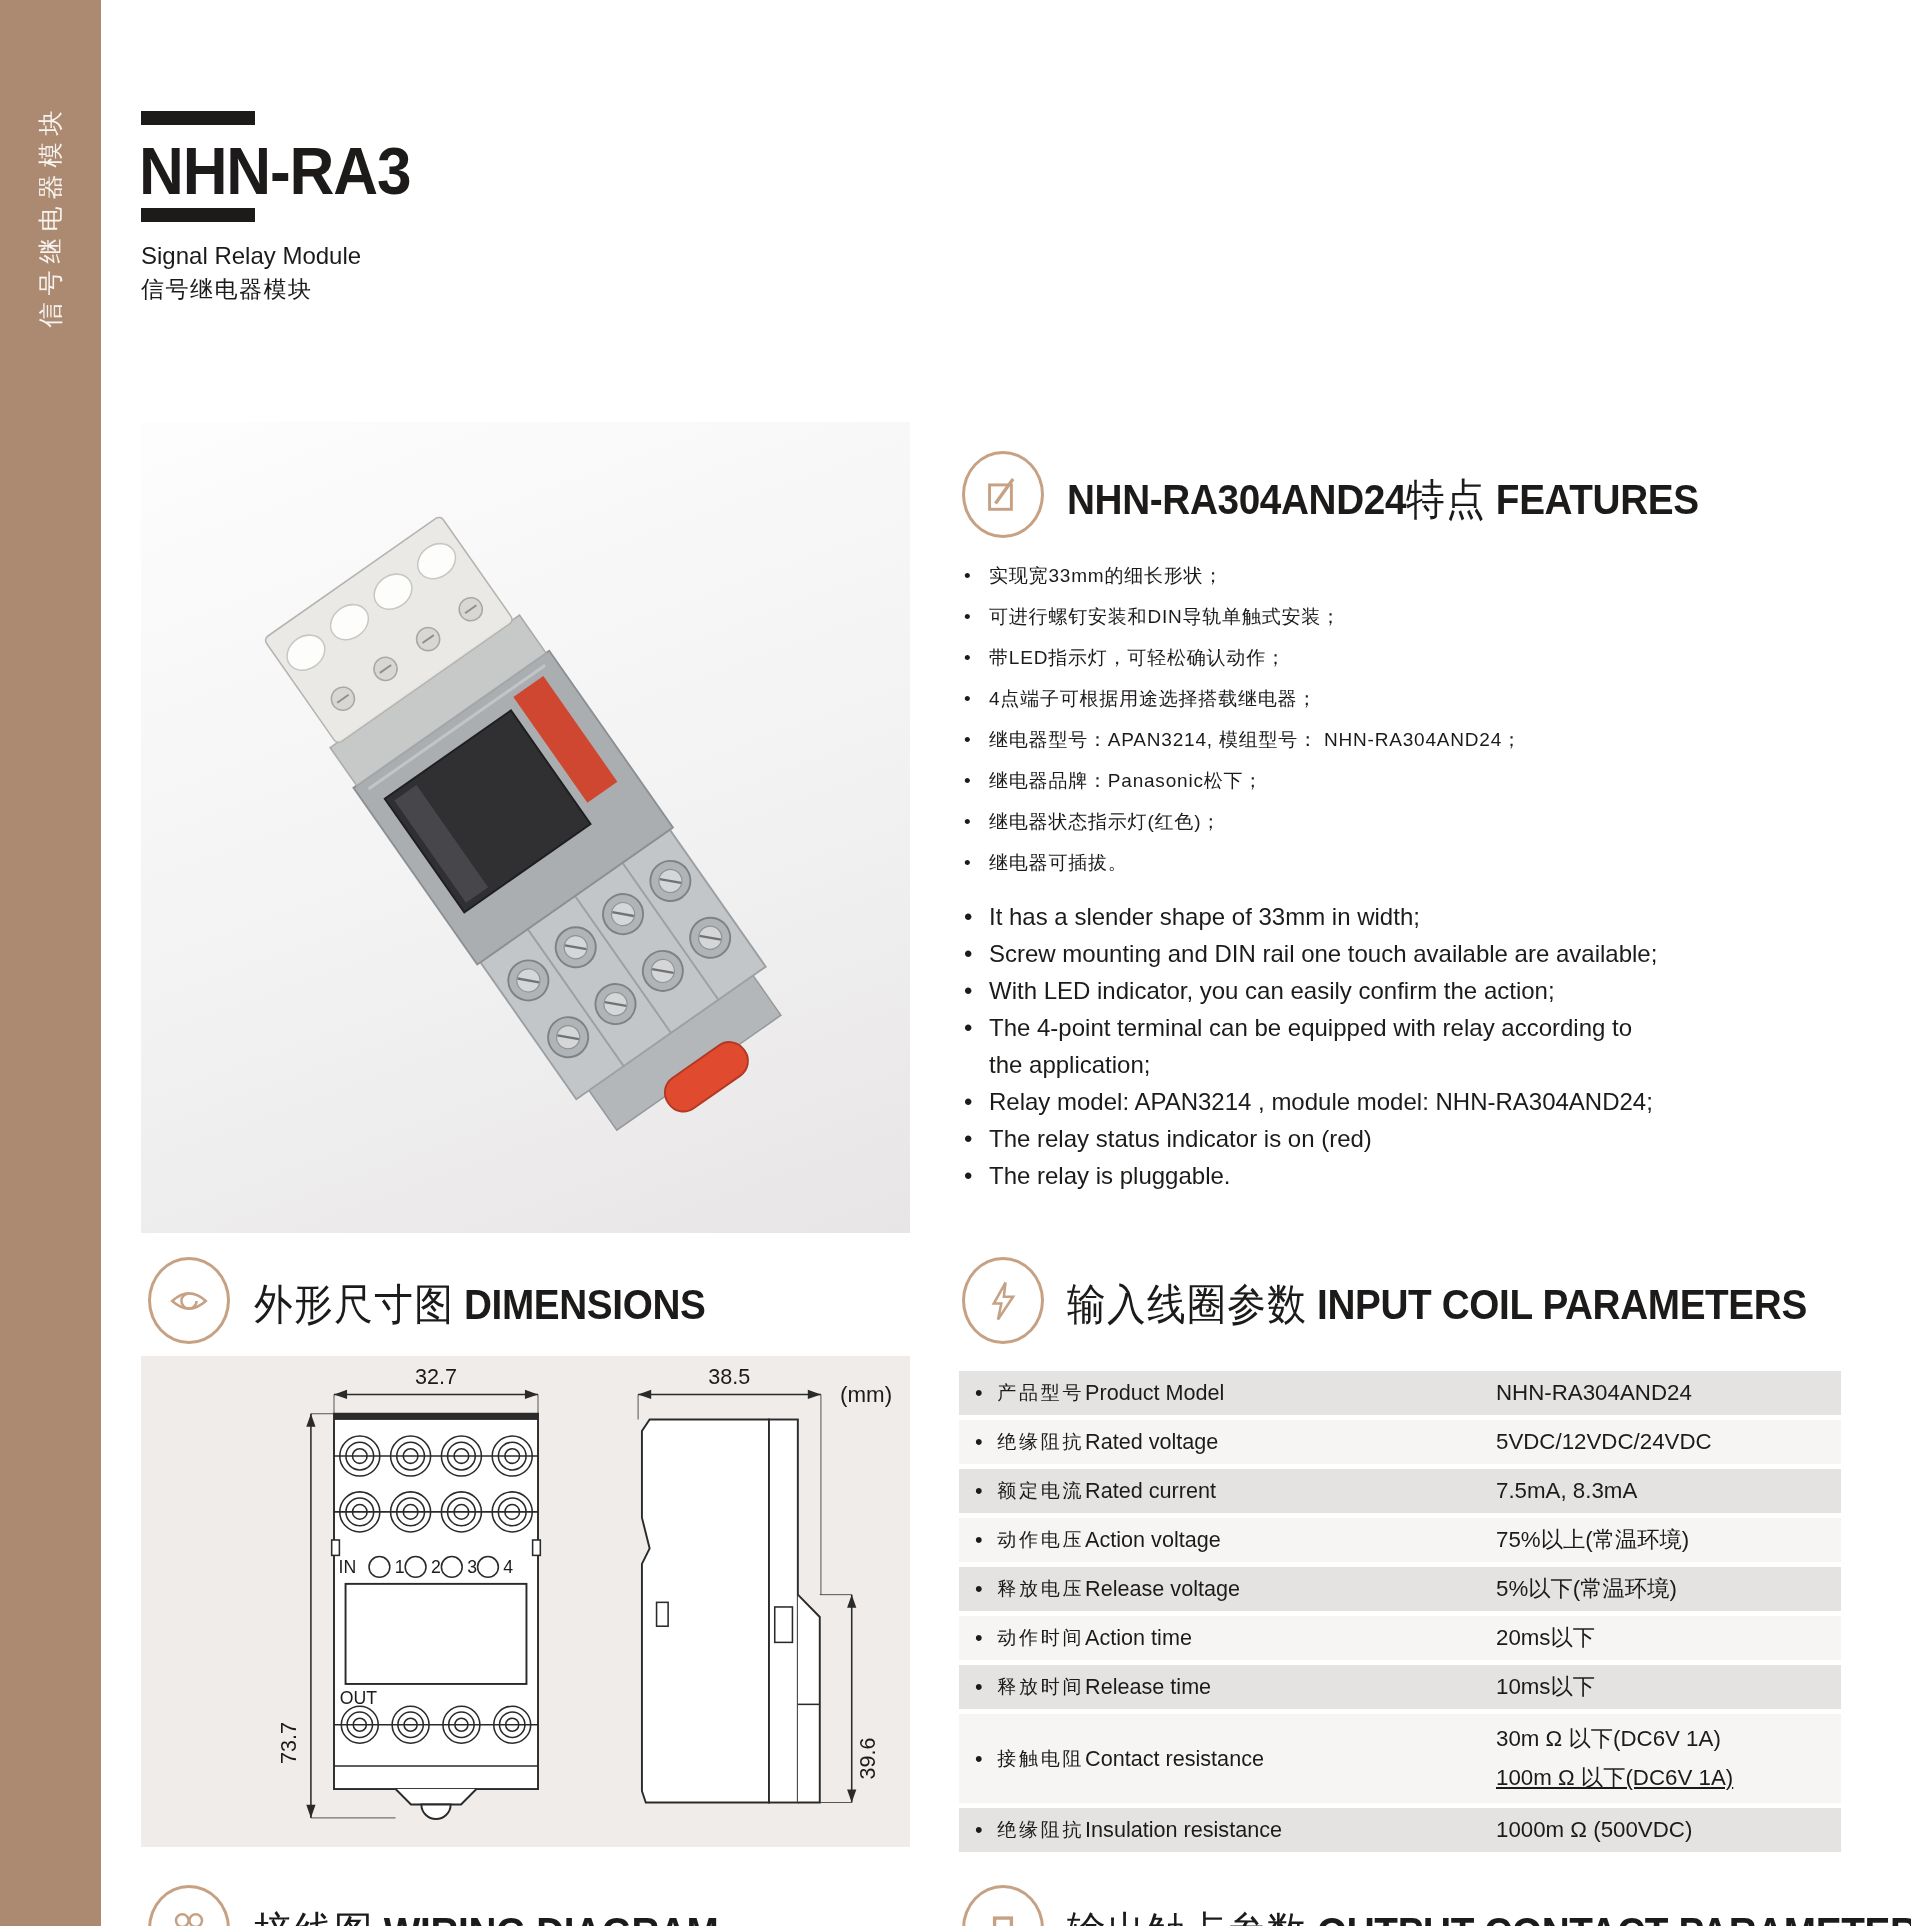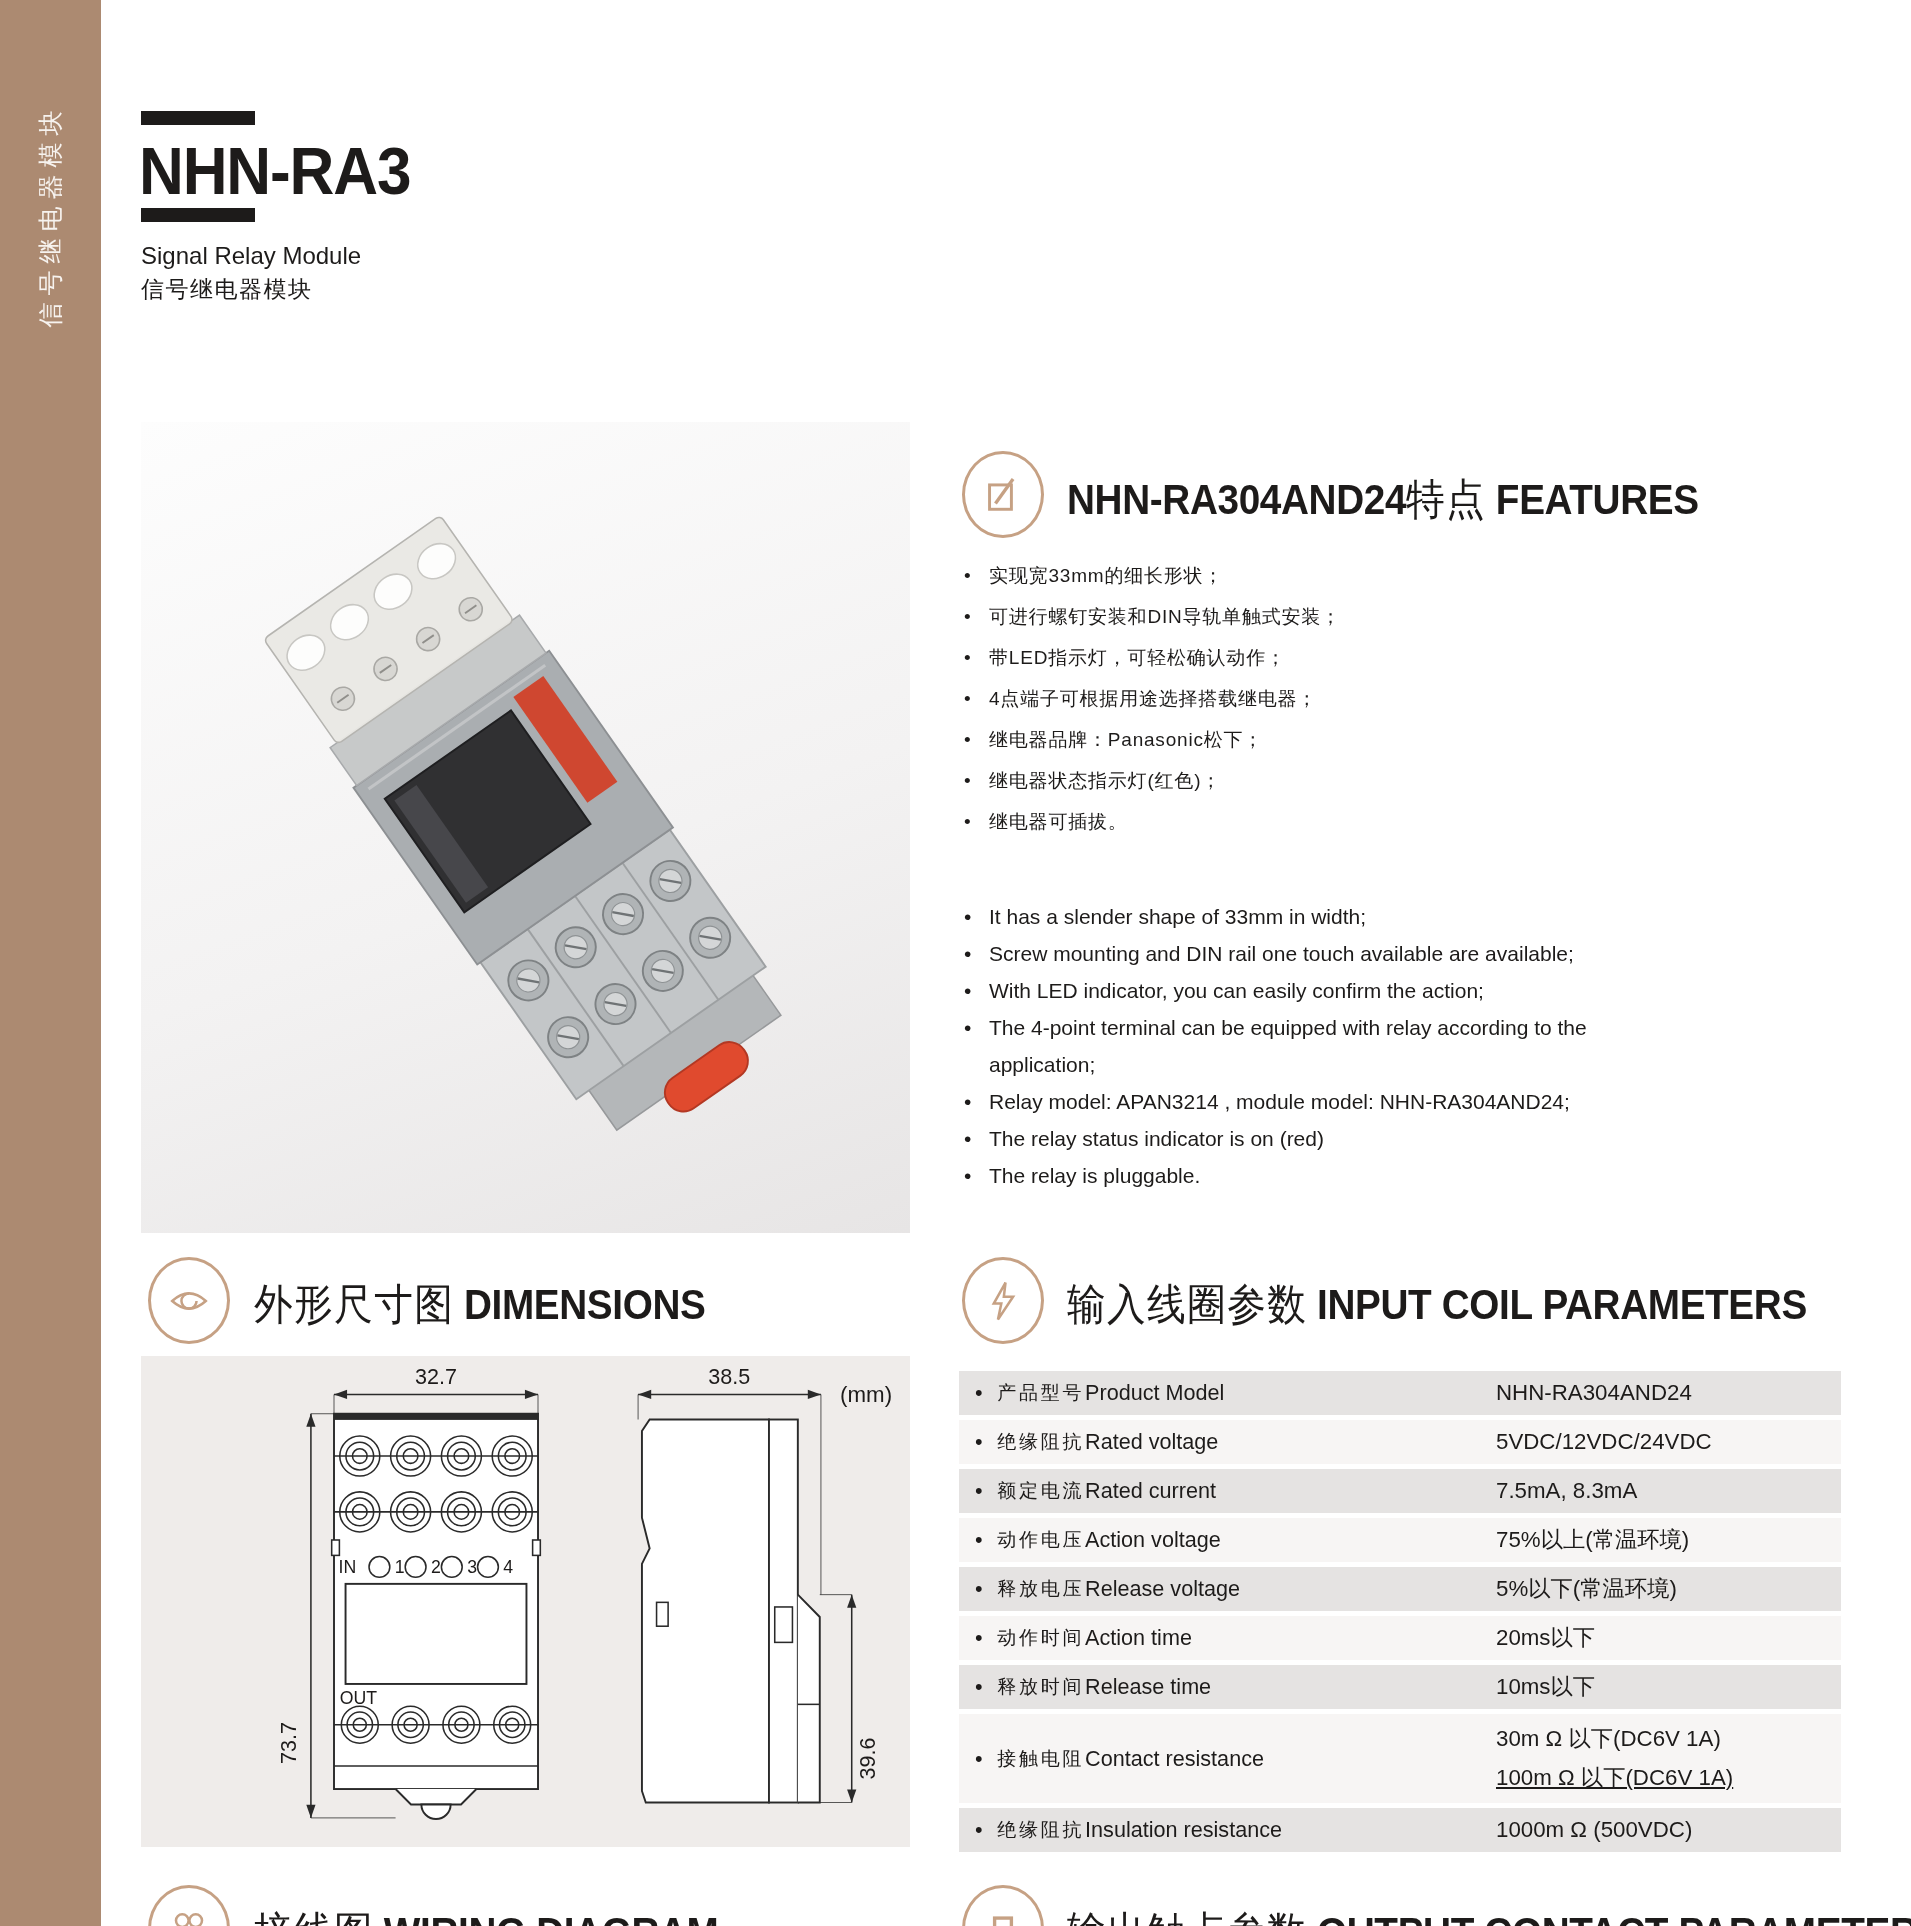--- a/index.html
+++ b/index.html
@@ -145,6 +145,7 @@
     <li>可进行螺钉安装和DIN导轨单触式安装；</li>
     <li>带LED指示灯，可轻松确认动作；</li>
     <li>4点端子可根据用途选择搭载继电器；</li>
+    <li>继电器型号：APAN3214, 模组型号： NHN-RA304AND24；</li>
     <li>继电器品牌：Panasonic松下；</li>
     <li>继电器状态指示灯(红色)；</li>
     <li>继电器可插拔。</li>

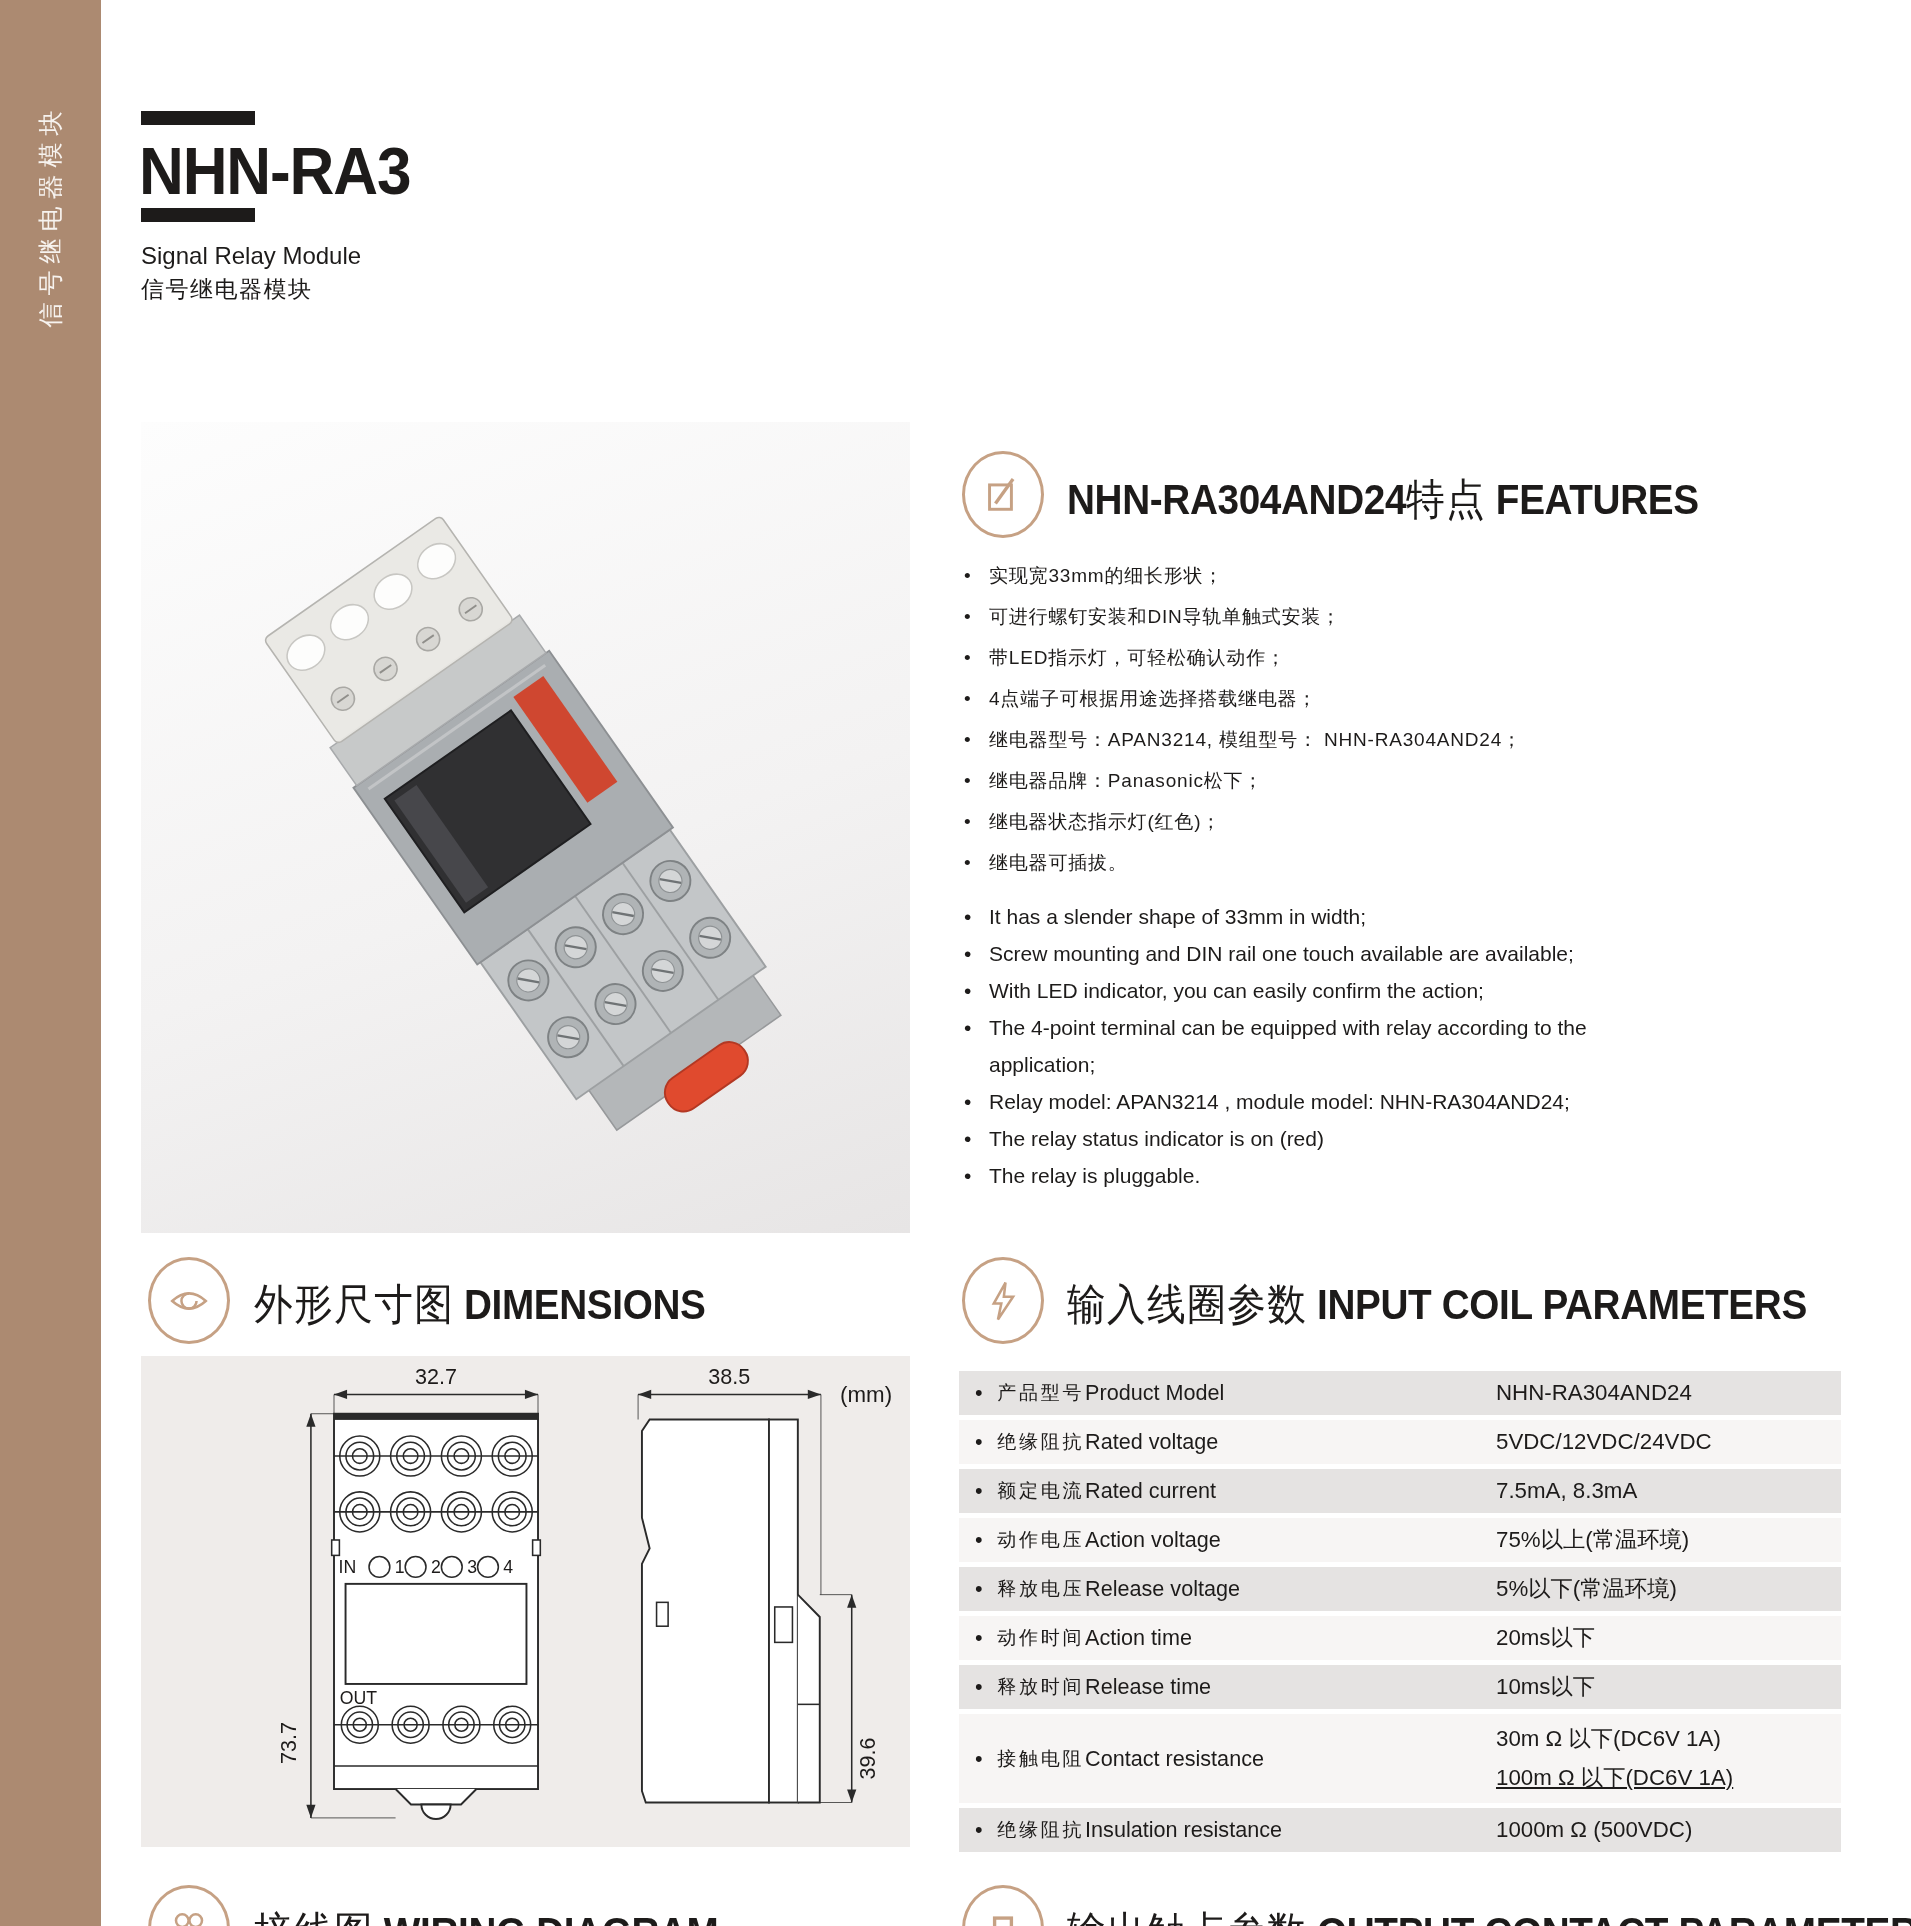--- a/index.html
+++ b/index.html
@@ -38,7 +38,7 @@
   .feat-list li { position:relative; padding-left:28px; white-space:nowrap; }
   .feat-list li::before { content:"•"; position:absolute; left:3.1px; top:0; }
   .cn-list li { font-size:19px; line-height:41px; letter-spacing:0.8px; }
-  .en-list li { font-size:21px; line-height:37px; }
+  .en-list li { font-size:24px; line-height:37px; }
   .en-list li.wrap { white-space:normal; width:693px; }
 
   

